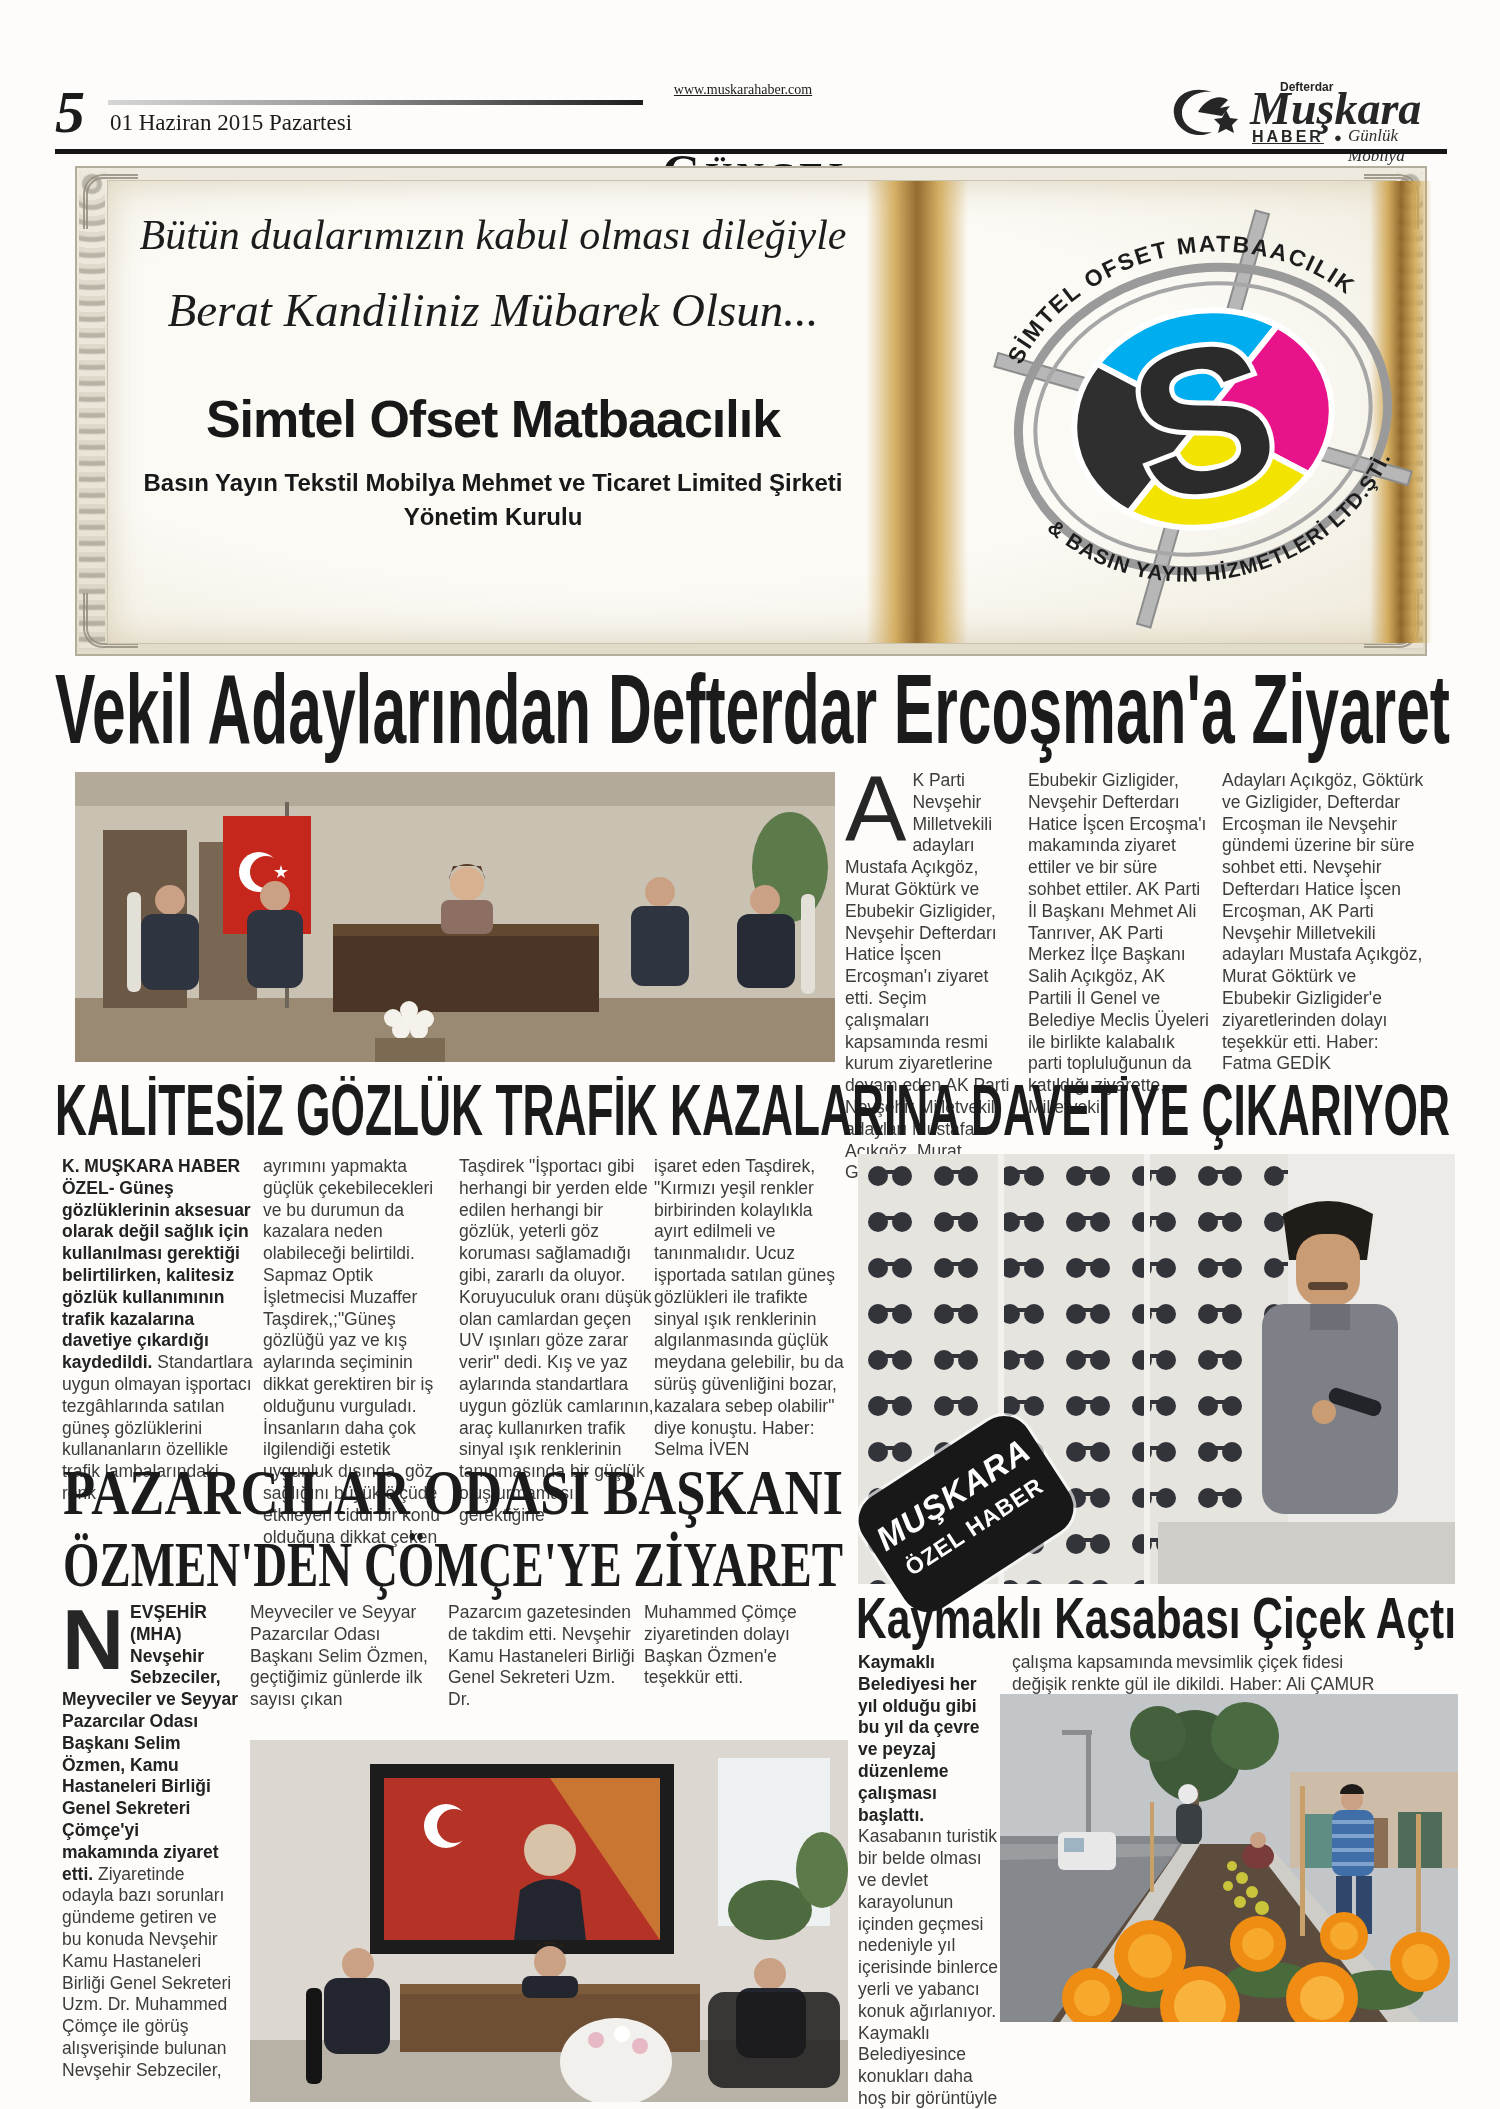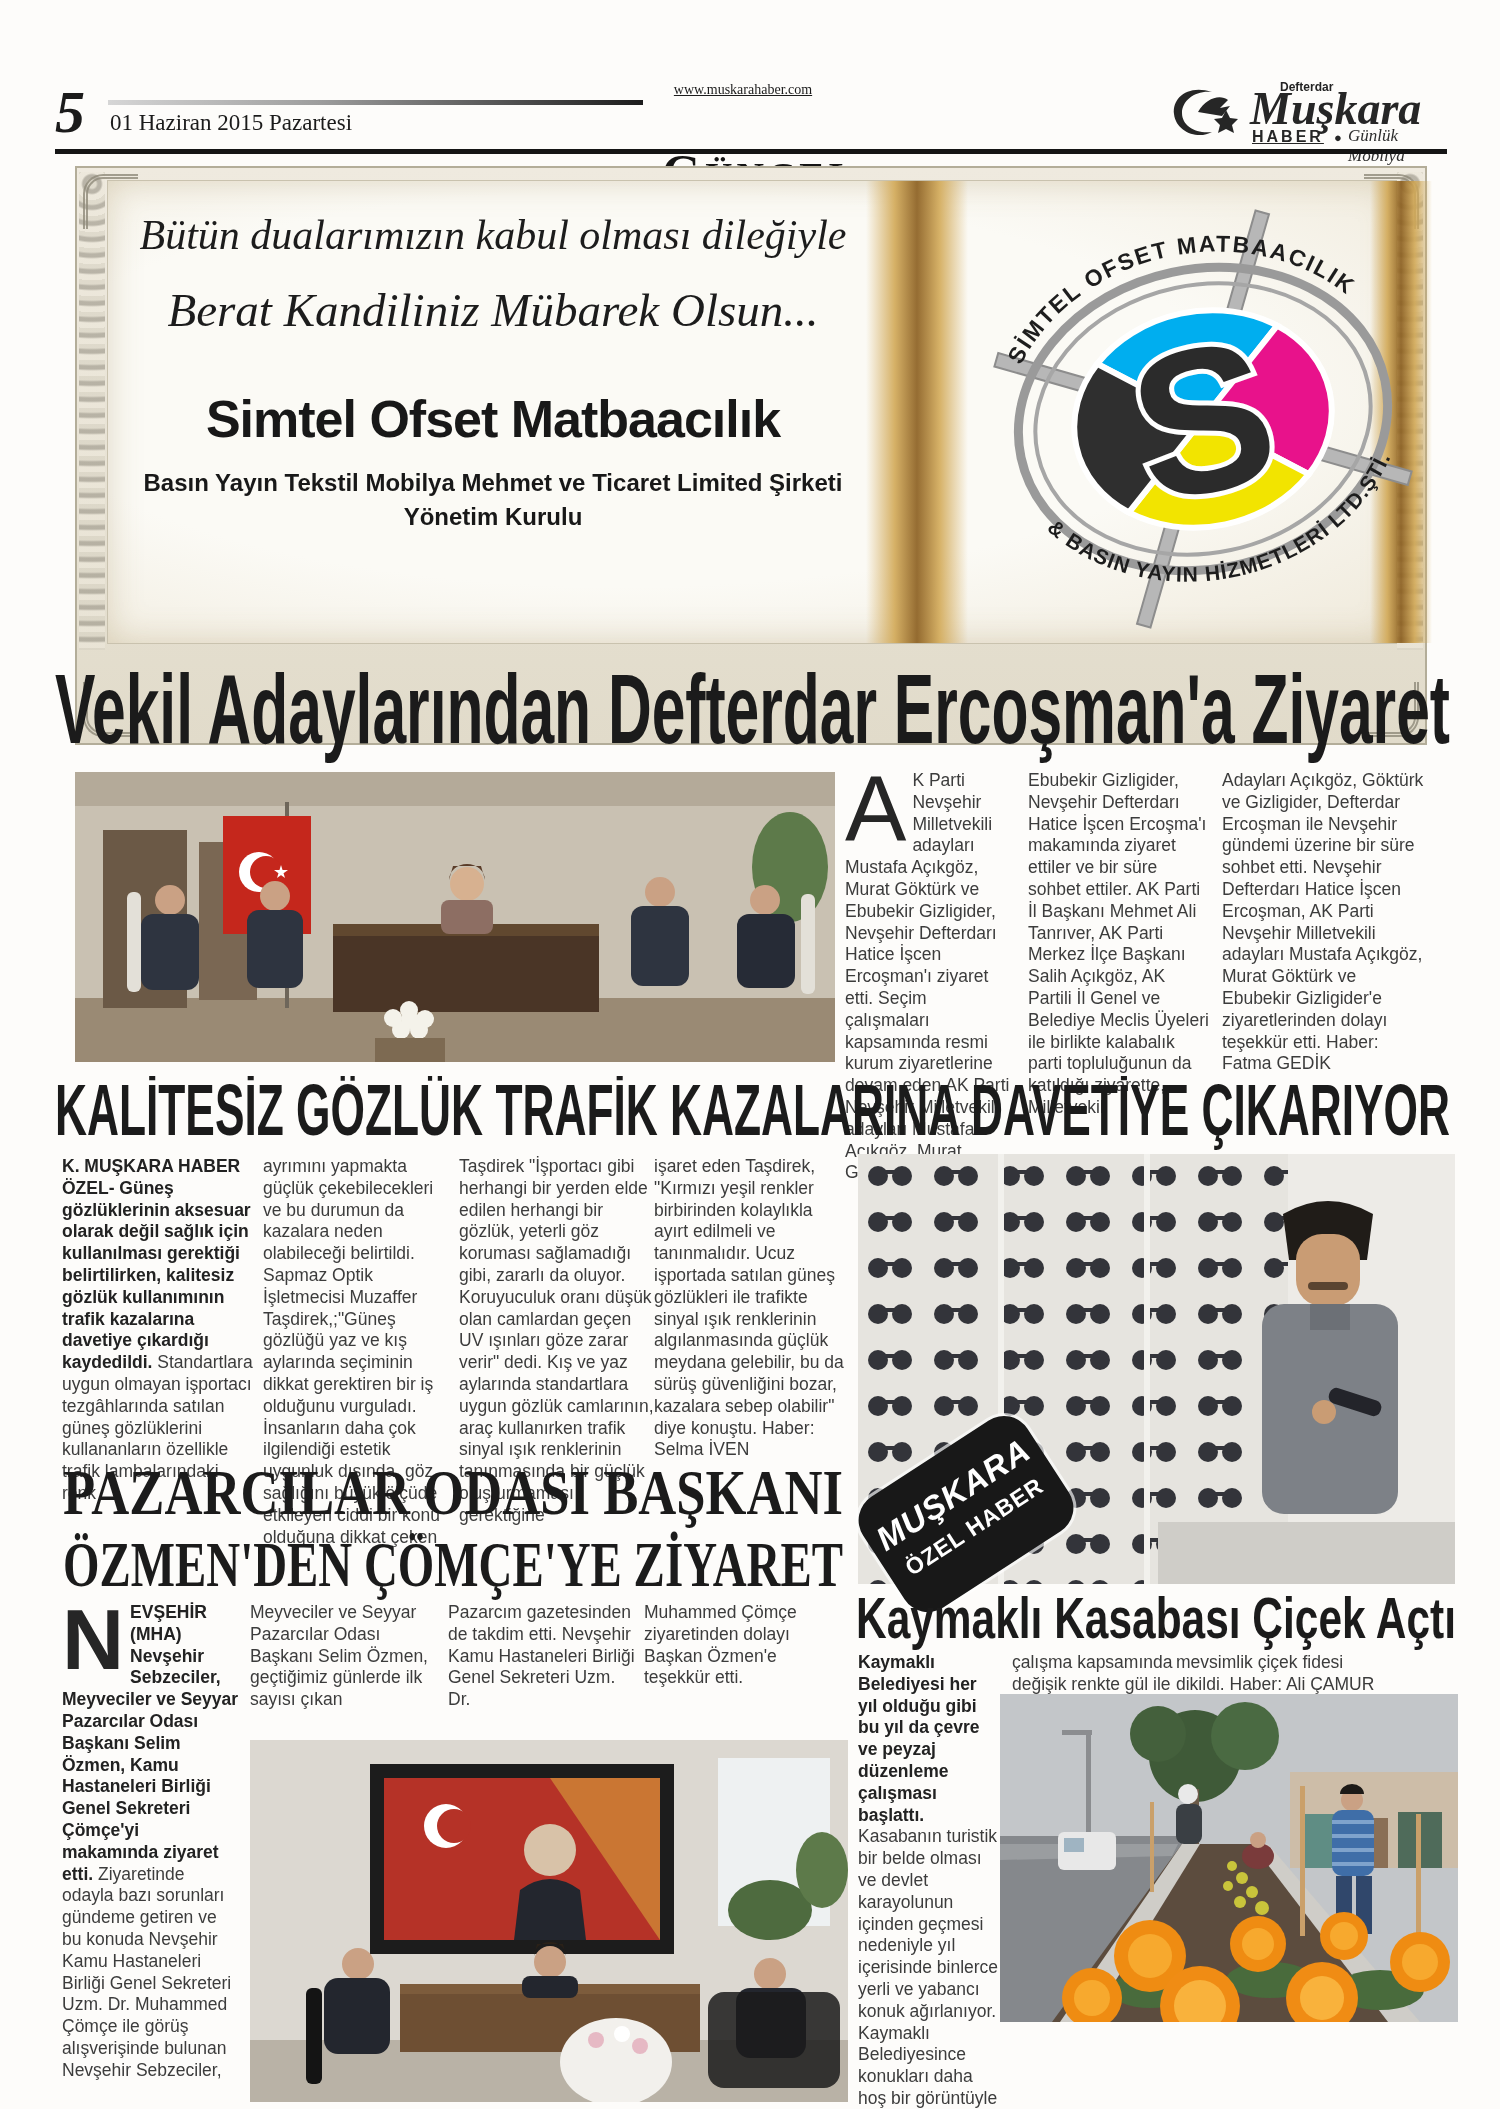--- a/index.html
+++ b/index.html
@@ -27,7 +27,7 @@
   .brand-tagline{position:absolute;left:180px;top:46px;font:italic 17px "Liberation Serif",serif;color:#2c2c2c;}
 
   
-  .ad-frame{left:75px;top:166px;width:1352px;height:579px;border:2px solid #b3ad99;
+  .ad-frame{left:75px;top:166px;width:1352px;height:490px;border:2px solid #b3ad99;
             background:linear-gradient(180deg,#efeadf,#e1dbca);box-sizing:border-box;}
   .ad-orn-col{top:4px;bottom:4px;width:26px;height:478px;opacity:.65;
       background:repeating-radial-gradient(circle at 13px 12px,#d8d3c4 0 4px,#9d988b 6px 9px,#ece7da 11px 16px);}

